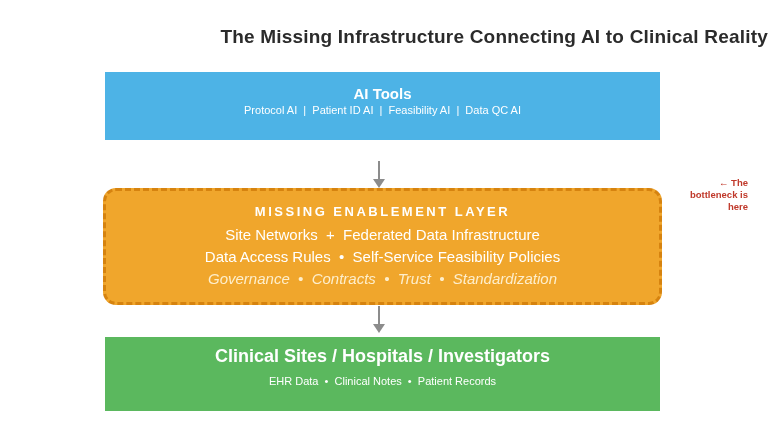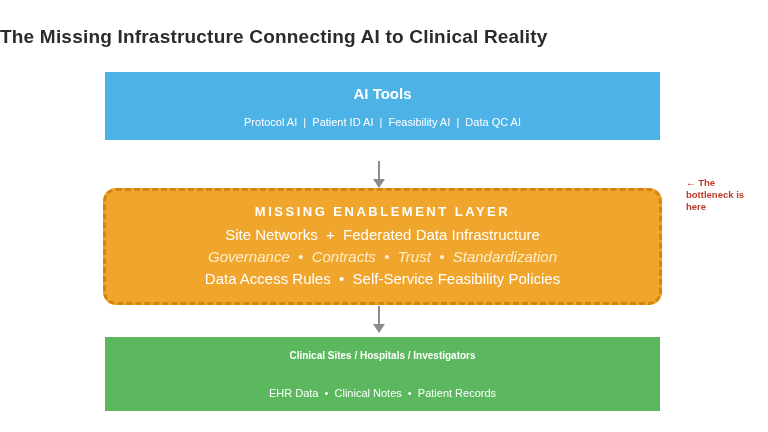--- a/index.html
+++ b/index.html
@@ -21,7 +21,7 @@
     left: 0;
     width: 768px;
     margin: 0;
-    text-align: left;
+    text-align: right;
     font-size: 19px;
     font-weight: bold;
     color: #2b2b2b;

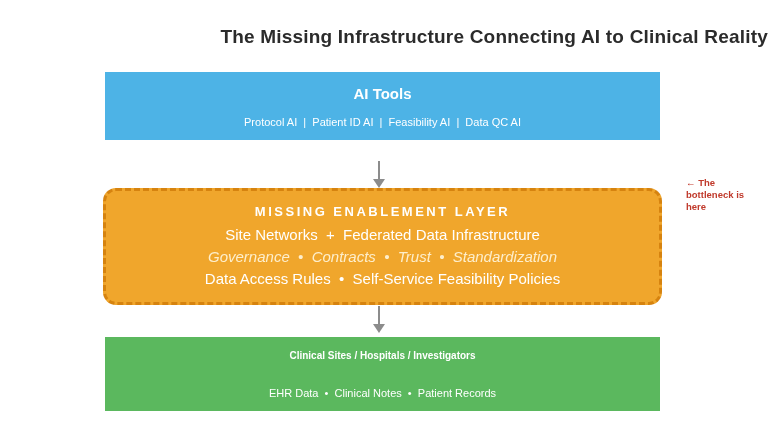--- a/index.html
+++ b/index.html
@@ -63,7 +63,6 @@
   .box-sub {
     font-size: 11px;
     line-height: 14px;
-    margin-top: 12px;
     white-space: pre;
   }
   .box-orange .box-title {

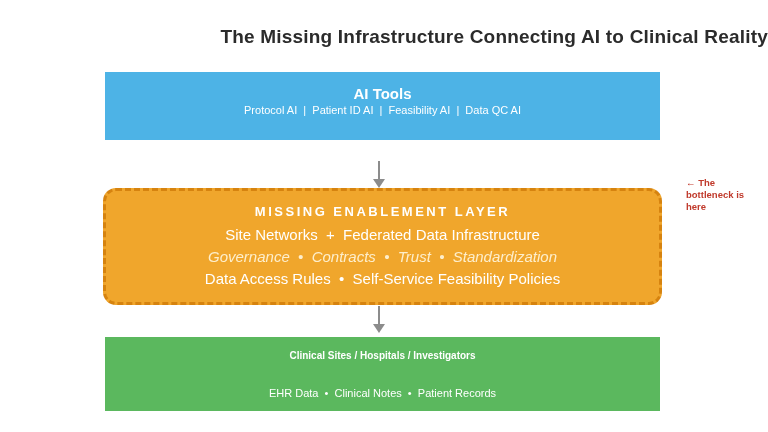--- a/index.html
+++ b/index.html
@@ -104,7 +104,7 @@
     left: 686px;
     top: 177px;
     width: 62px;
-    text-align: left;
+    text-align: right;
     font-size: 9.5px;
     line-height: 12px;
     font-weight: bold;

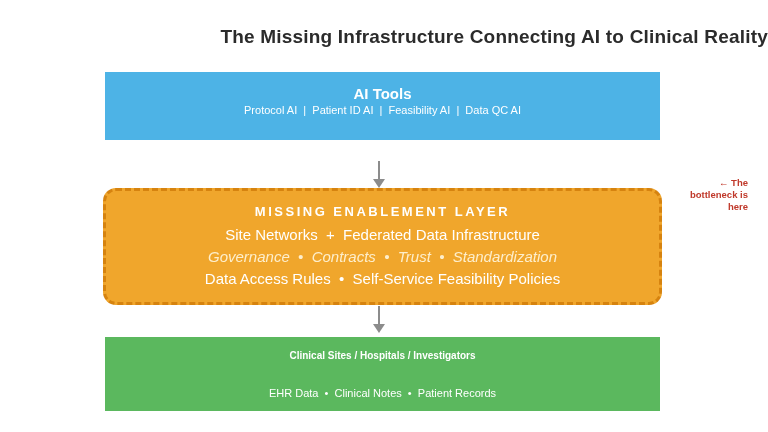--- a/index.html
+++ b/index.html
@@ -133,8 +133,8 @@
   <div class="box box-orange">
     <div class="box-title">MISSING ENABLEMENT LAYER</div>
     <div class="box-line">Site Networks  +  Federated Data Infrastructure</div>
+    <div class="box-line">Data Access Rules  •  Self-Service Feasibility Policies</div>
     <div class="box-line italic-line">Governance  •  Contracts  •  Trust  •  Standardization</div>
-    <div class="box-line">Data Access Rules  •  Self-Service Feasibility Policies</div>
   </div>
 
   <div class="arrow arrow-2">

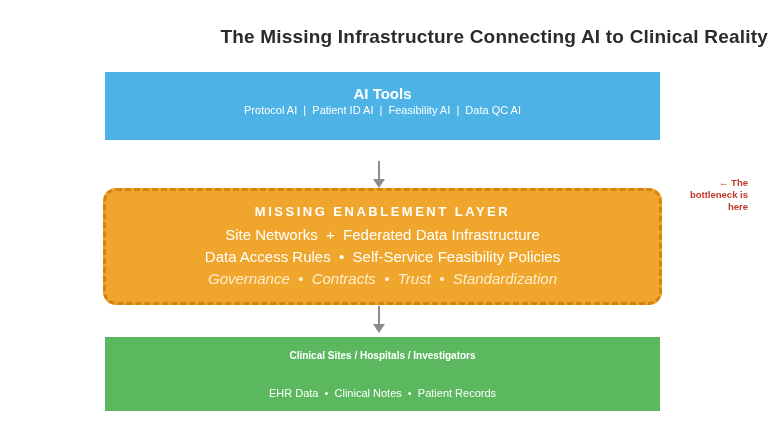--- a/index.html
+++ b/index.html
@@ -82,7 +82,7 @@
     color: rgba(255, 248, 225, 0.88);
   }
   .box-green .box-title {
-    font-size: 10px;
+    font-size: 18px;
     line-height: 18px;
     padding-top: 10px;
   }

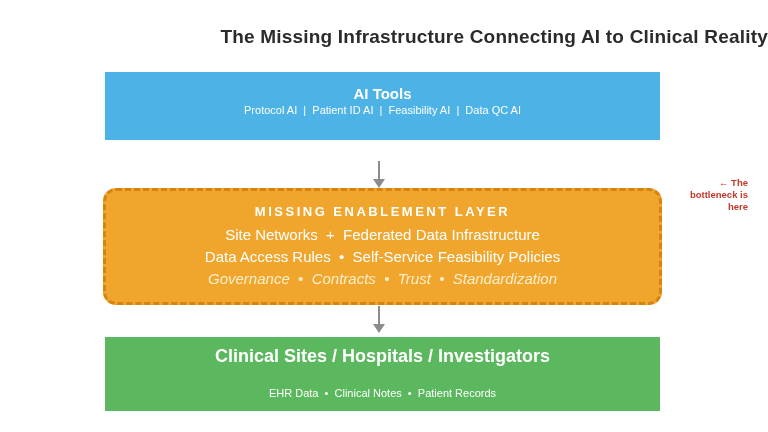--- a/index.html
+++ b/index.html
@@ -87,7 +87,7 @@
     padding-top: 10px;
   }
   .box-green .box-sub {
-    margin-top: 21px;
+    margin-top: 9px;
   }
   .arrow {
     position: absolute;

